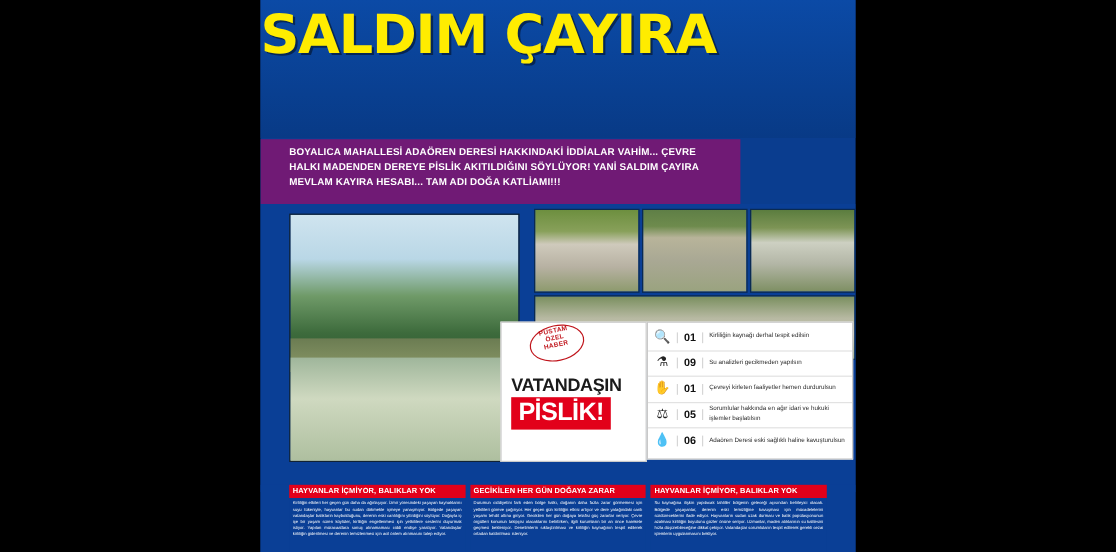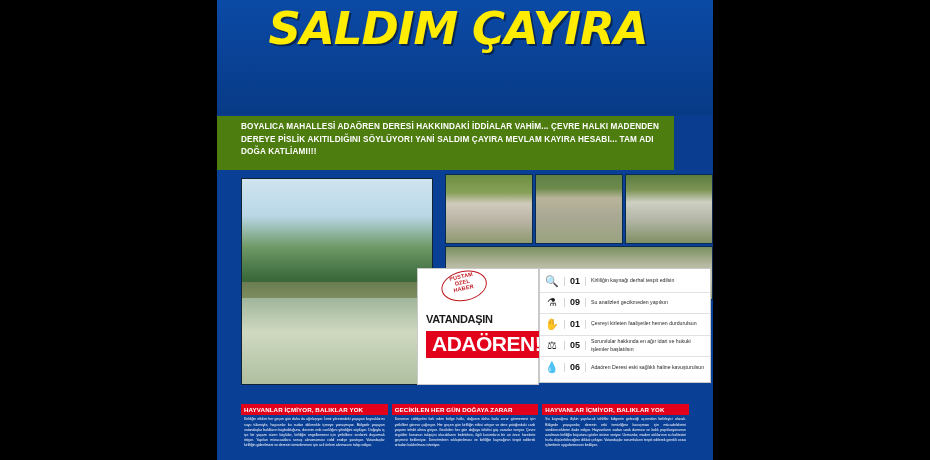--- a/index.html
+++ b/index.html
@@ -42,8 +42,7 @@
     color: #ffec00;
     font-family: "DejaVu Sans", sans-serif;
     font-weight: 900;
-    font-style: italic;
-    text-align: center;
+    text-align: left;
     letter-spacing: -1px;
     line-height: 0.92;
     padding-right: 14px;

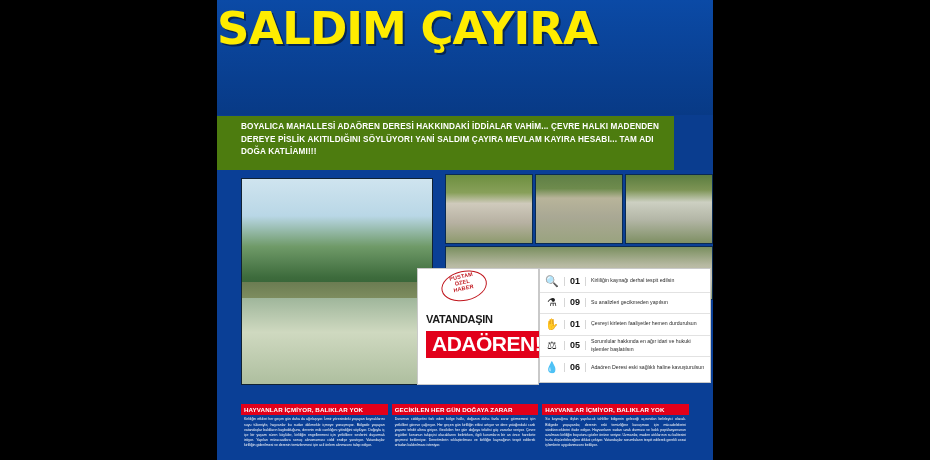--- a/index.html
+++ b/index.html
@@ -69,9 +69,9 @@
     position: absolute;
     left: 0;
     top: 116px;
-    width: 457px;
+    width: 400px;
     height: 54px;
-    background: #4d7c0f;
+    background: #701a75;
   }
   .deck p {
     margin: 0;

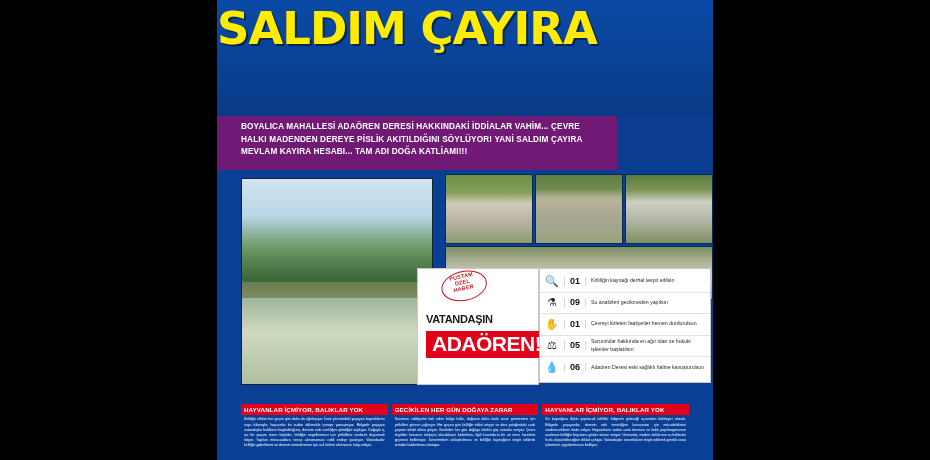--- a/index.html
+++ b/index.html
@@ -169,7 +169,7 @@
     position: absolute;
     left: 8px;
     top: 44px;
-    font-size: 11px;
+    font-size: 15px;
     font-weight: bold;
     color: #1a1a1a;
     letter-spacing: -0.3px;

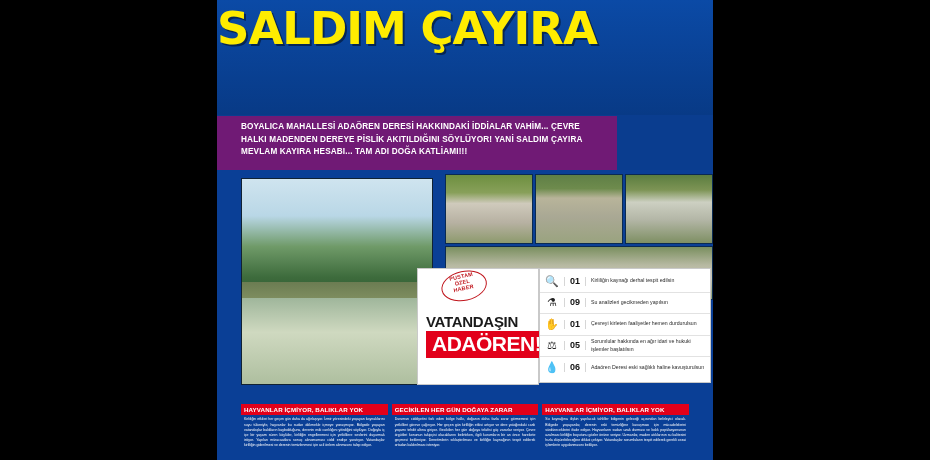--- a/index.html
+++ b/index.html
@@ -298,7 +298,7 @@
           <span class="s3">HABER</span>
         </div>
         <div class="demand-title">VATANDAŞIN</div>
-        <div class="demand-sub">ADAÖREN!</div>
+        <div class="demand-sub">PİSLİK!</div>
       </div>
 
       <div class="demands">

